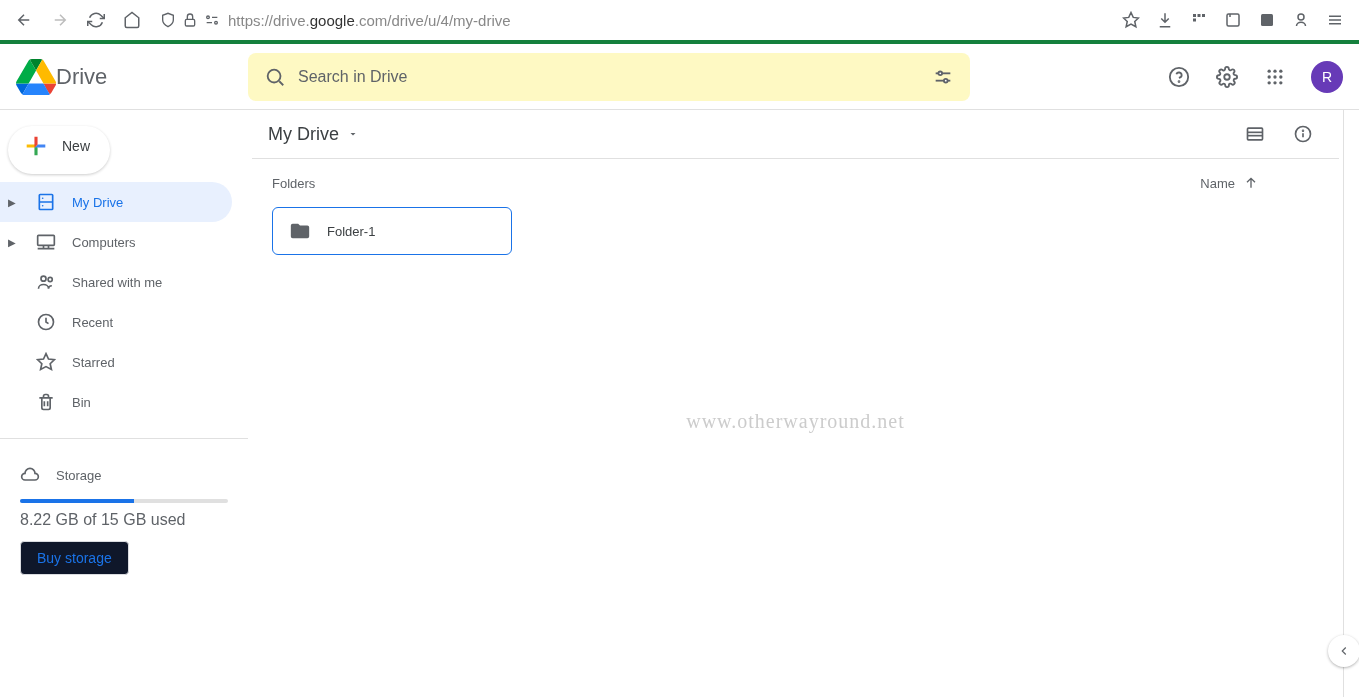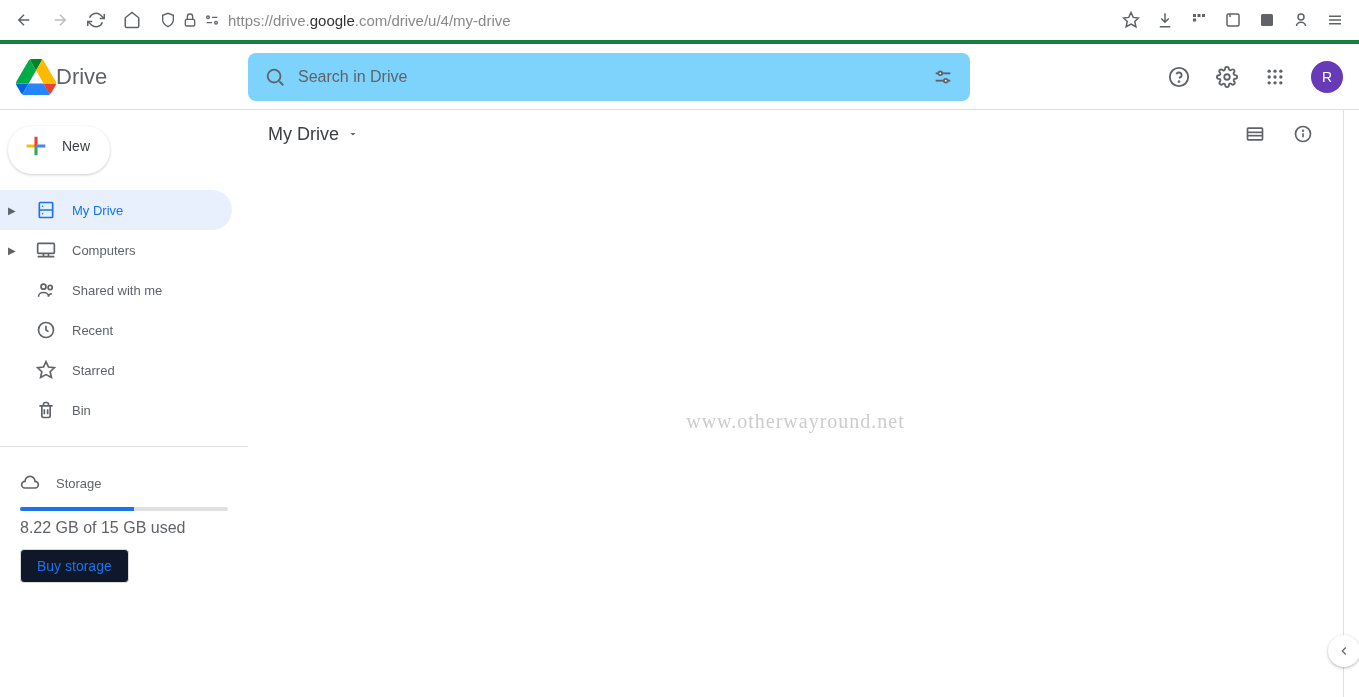--- a/index.html
+++ b/index.html
@@ -21,7 +21,7 @@
 .drive-logo { display: flex; align-items: center; width: 232px; }
 .drive-logo-icon { width: 40px; height: 40px; }
 .drive-logo-text { font-size: 22px; color: #5f6368; }
-.search-box { flex: 1; max-width: 722px; height: 48px; background: #7dd3fc; border-radius: 8px; display: flex; align-items: center; padding: 0 16px; }
+.search-box { flex: 1; max-width: 722px; height: 48px; background: #fef9c3; border-radius: 8px; display: flex; align-items: center; padding: 0 16px; }
 .search-box input { flex: 1; border: none; background: transparent; font-size: 16px; outline: none; color: #5f6368; }
 .search-box input::placeholder { color: #5f6368; }
 .header-actions { display: flex; align-items: center; gap: 8px; margin-left: auto; }

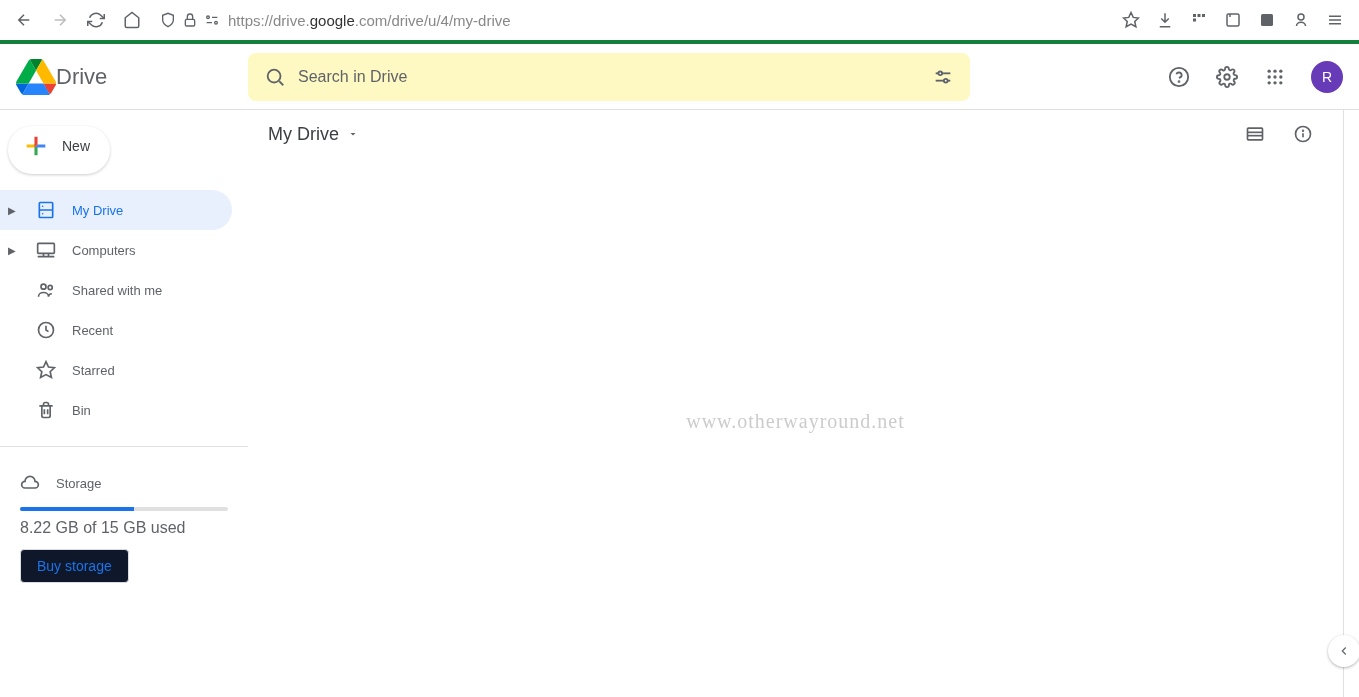--- a/index.html
+++ b/index.html
@@ -31,7 +31,7 @@
 
 .app-body { display: flex; height: calc(100% - 110px); }
 .sidebar { width: 248px; padding: 8px 0; }
-.new-btn { margin: 8px 8px 16px 8px; height: 48px; border-radius: 24px; box-shadow: 0 1px 3px rgba(0,0,0,0.2); display: inline-flex; align-items: center; padding: 0 20px 8px 14px; gap: 12px; cursor: pointer; background: #fff; }
+.new-btn { margin: 8px 8px 8px 8px; height: 48px; border-radius: 24px; box-shadow: 0 1px 3px rgba(0,0,0,0.2); display: inline-flex; align-items: center; padding: 0 20px 8px 14px; gap: 12px; cursor: pointer; background: #fff; }
 .new-btn-text { font-size: 14px; font-weight: 500; color: #3c4043; }
 
 .nav-item { height: 40px; display: flex; align-items: center; padding: 0 12px 0 8px; gap: 16px; border-radius: 0 20px 20px 0; margin-right: 16px; cursor: pointer; color: #5f6368; font-size: 13px; }

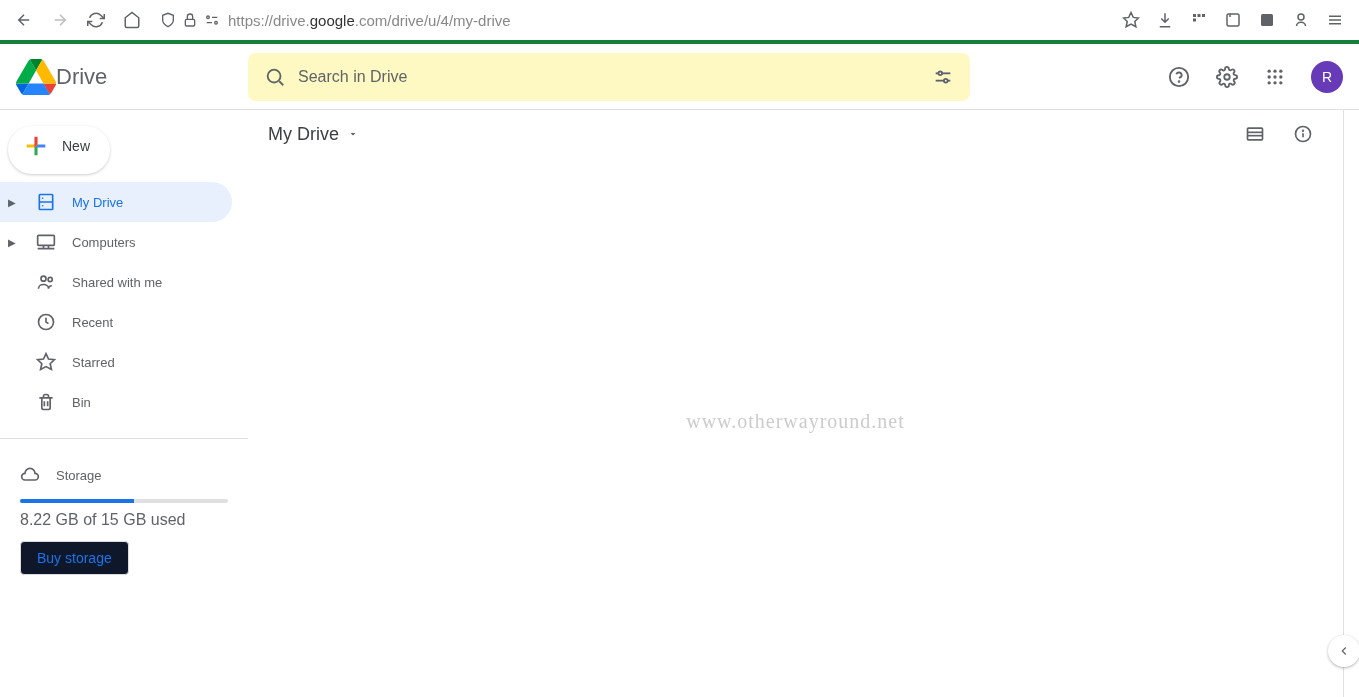--- a/index.html
+++ b/index.html
@@ -340,6 +340,27 @@
           </div>
       </div>
     </div>
+    <div class="content-area">
+      <div class="section-header">
+        <span>Folders</span>
+        <div class="sort-header">
+          <span>Name</span>
+          <span>
+              <svg width="16" height="16" viewBox="0 0 24 24" fill="none" stroke="currentColor" stroke-width="2">
+                <path d="M12 19V5M6 11l6-6 6 6"></path>
+              </svg>
+            </span>
+        </div>
+      </div>
+      <div class="folder-card">
+        <span class="folder-icon">
+            <svg width="22" height="22" viewBox="0 0 24 24" fill="currentColor">
+              <path d="M10 4H4a2 2 0 00-2 2v12a2 2 0 002 2h16a2 2 0 002-2V8a2 2 0 00-2-2h-8z"></path>
+            </svg>
+          </span>
+        <span class="folder-name">Folder-1</span>
+      </div>
+    </div>
     <div class="watermark">www.otherwayround.net</div>
   </div>
 

